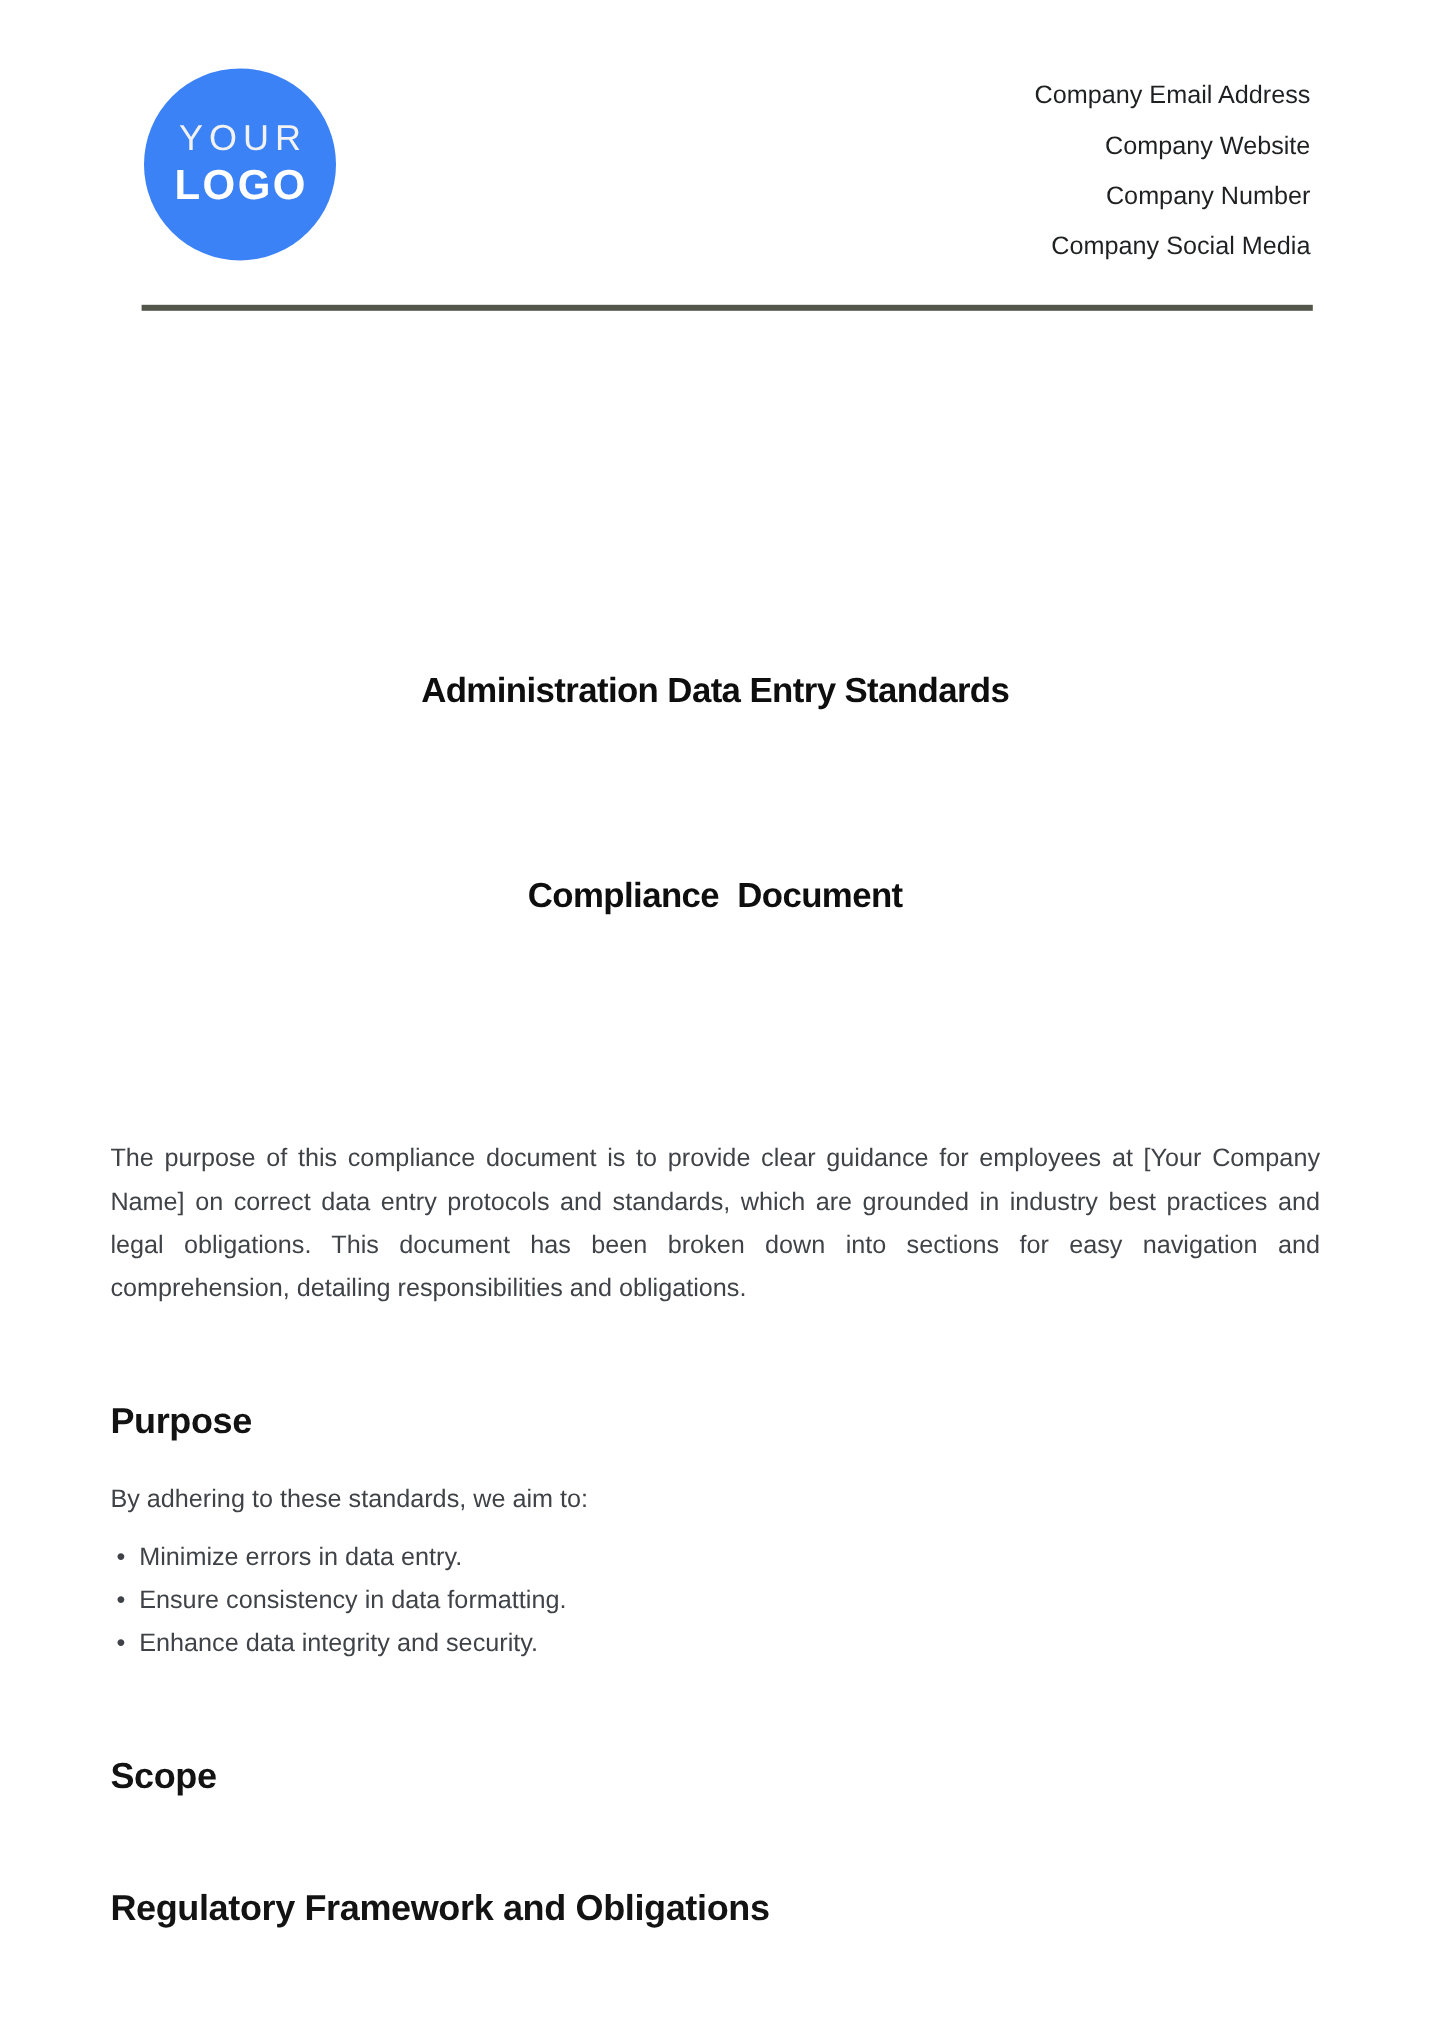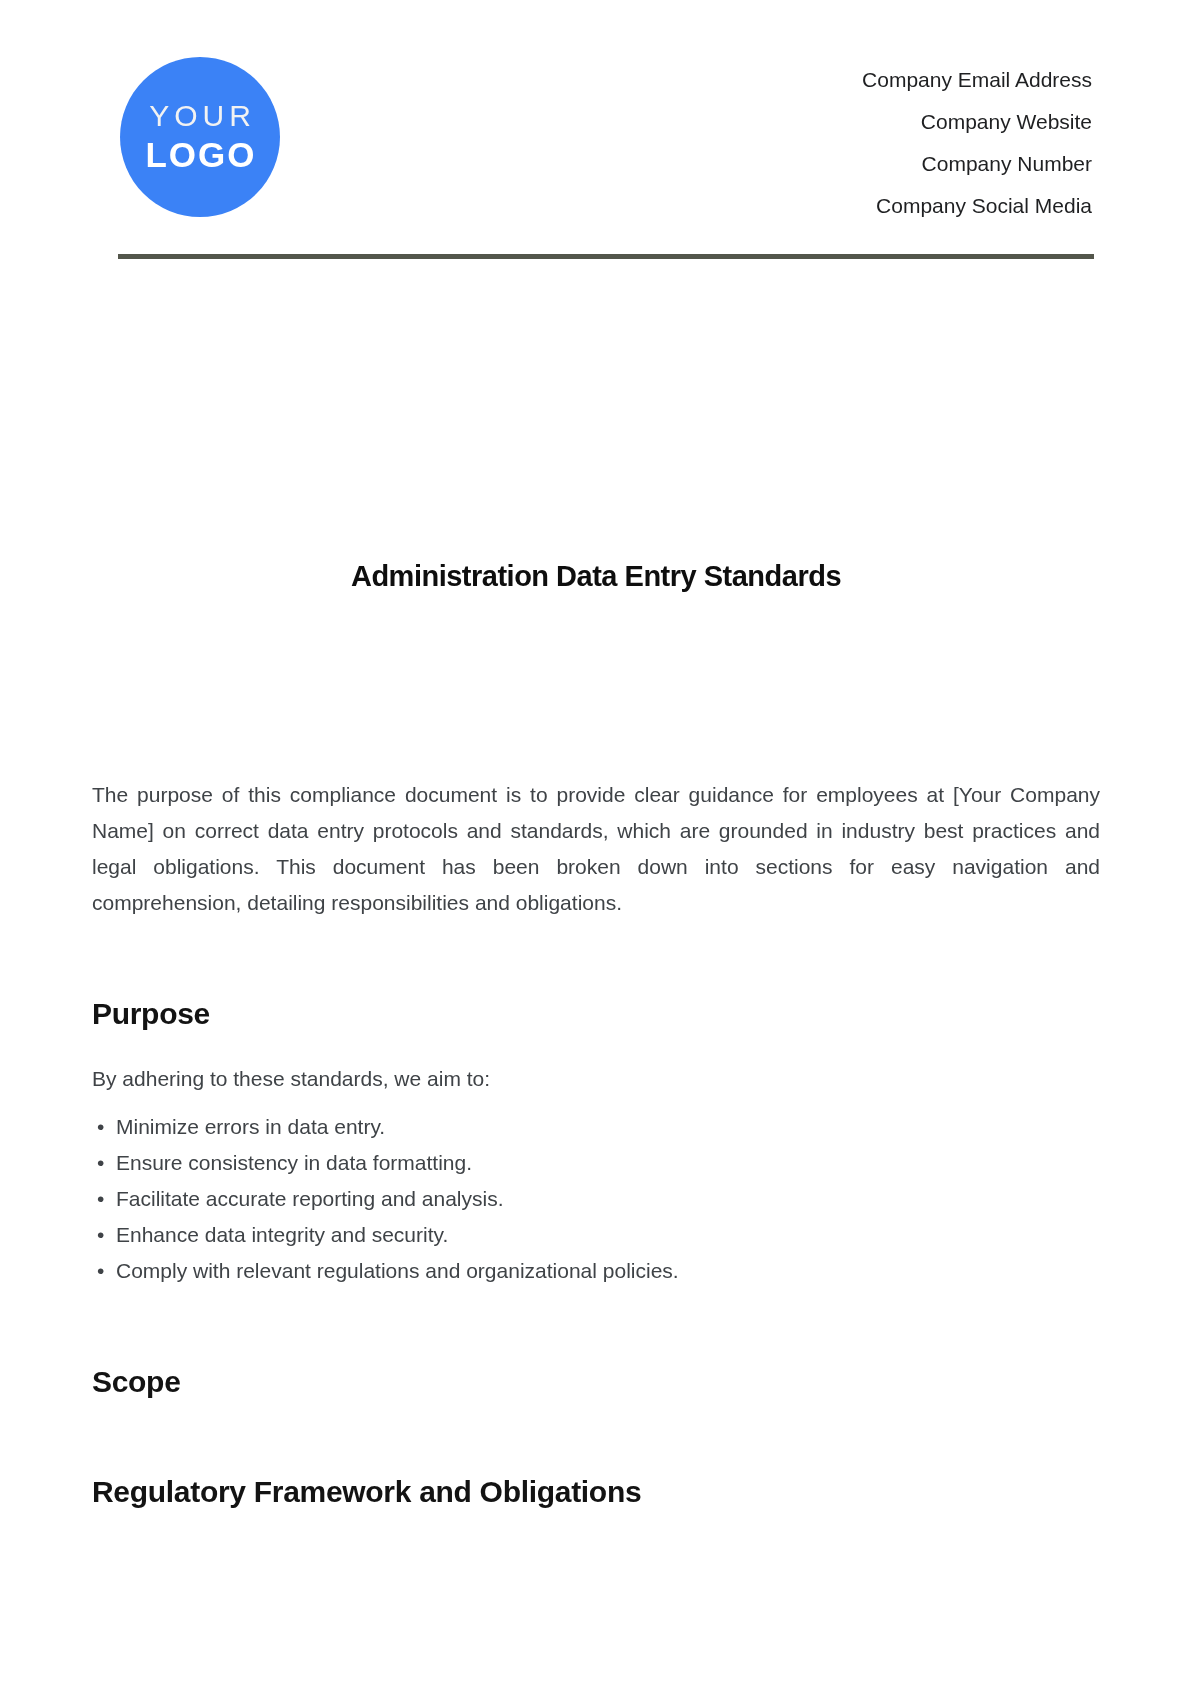--- a/index.html
+++ b/index.html
@@ -157,6 +157,7 @@
 
   <div class="doc-title">
     <div>Administration Data Entry Standards</div>
+    <div>Compliance  Document</div>
   </div>
 
   <p class="para intro">The purpose of this compliance document is to provide clear guidance for employees at [Your Company Name] on correct data entry protocols and standards, which are grounded in industry best practices and legal obligations. This document has been broken down into sections for easy navigation and comprehension, detailing responsibilities and obligations.</p>

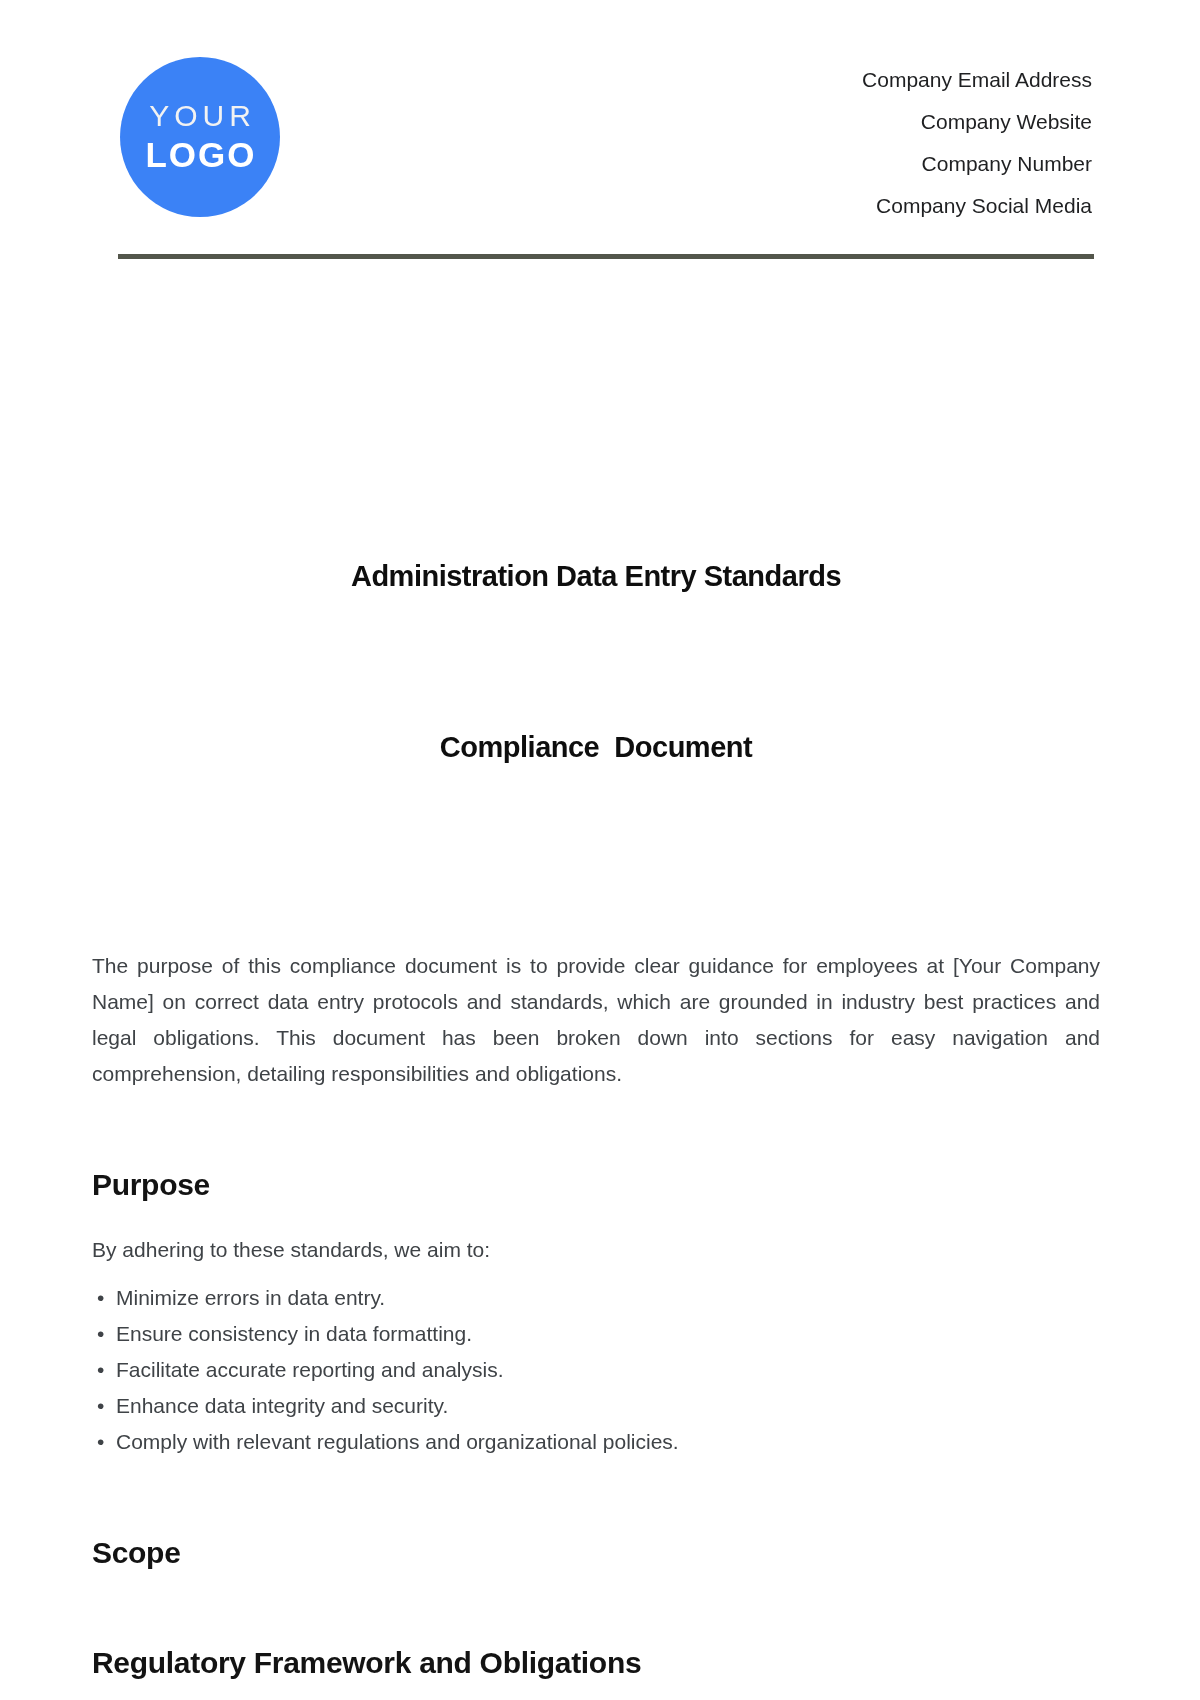--- a/index.html
+++ b/index.html
@@ -167,7 +167,6 @@
   <ul class="bullets">
     <li>Minimize errors in data entry.</li>
     <li>Ensure consistency in data formatting.</li>
-    <li>Facilitate accurate reporting and analysis.</li>
     <li>Enhance data integrity and security.</li>
     <li>Comply with relevant regulations and organizational policies.</li>
   </ul>

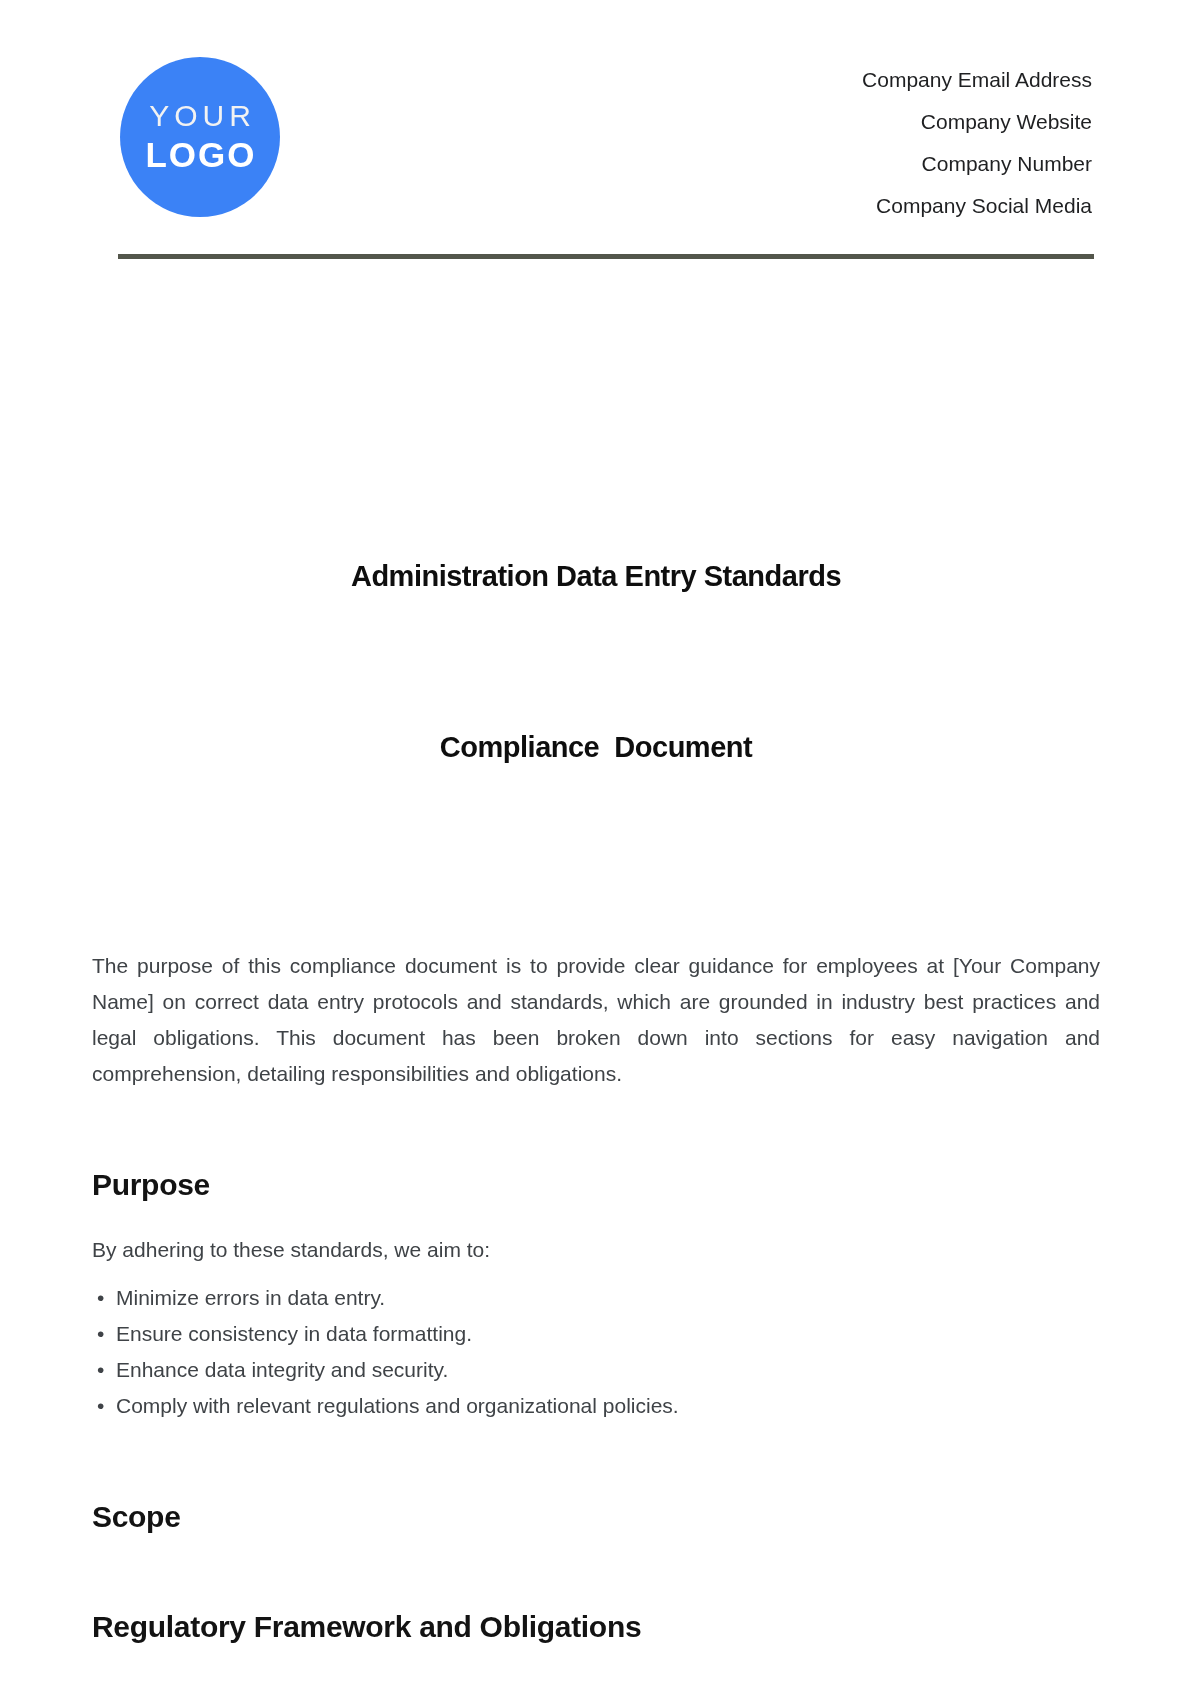--- a/index.html
+++ b/index.html
@@ -168,7 +168,6 @@
     <li>Minimize errors in data entry.</li>
     <li>Ensure consistency in data formatting.</li>
     <li>Enhance data integrity and security.</li>
-    <li>Comply with relevant regulations and organizational policies.</li>
   </ul>
 
   <h2>Scope</h2>

